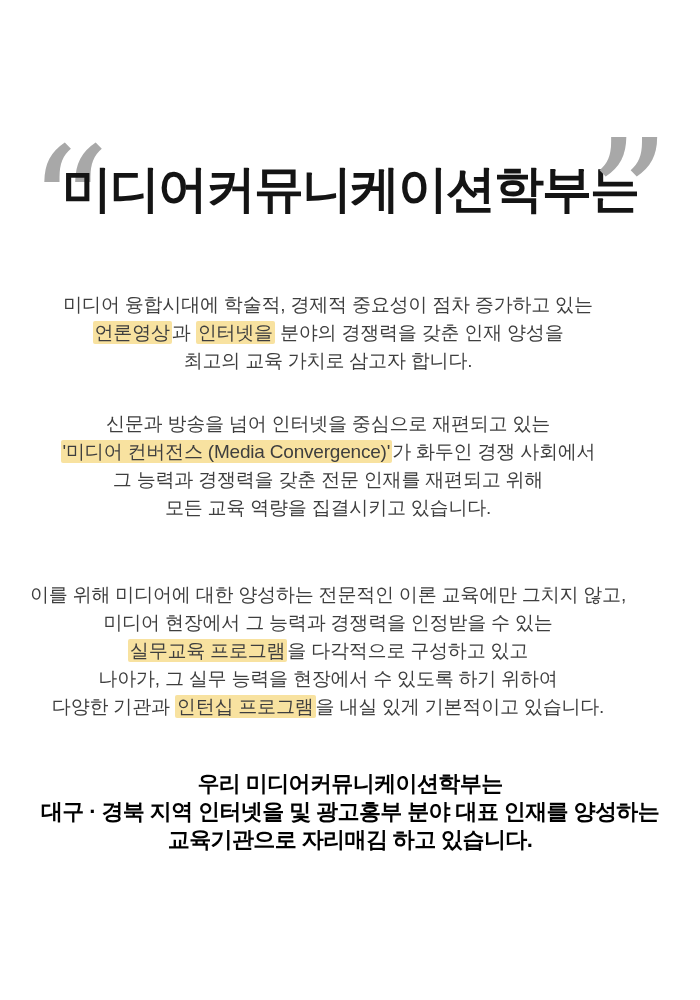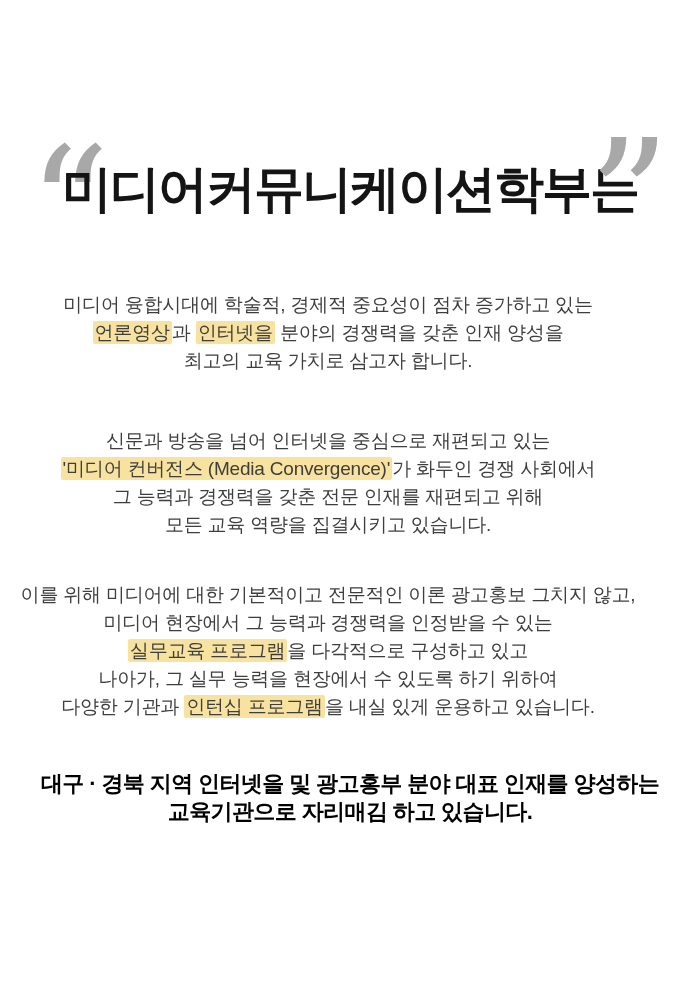--- a/index.html
+++ b/index.html
@@ -57,7 +57,7 @@
     color: var(--body-text);
   }
   .para-1 { top: 291px; }
-  .para-2 { top: 427px; }
+  .para-2 { top: 410px; }
   .para-3 { top: 581px; }
   .hl {
     background: var(--highlight);

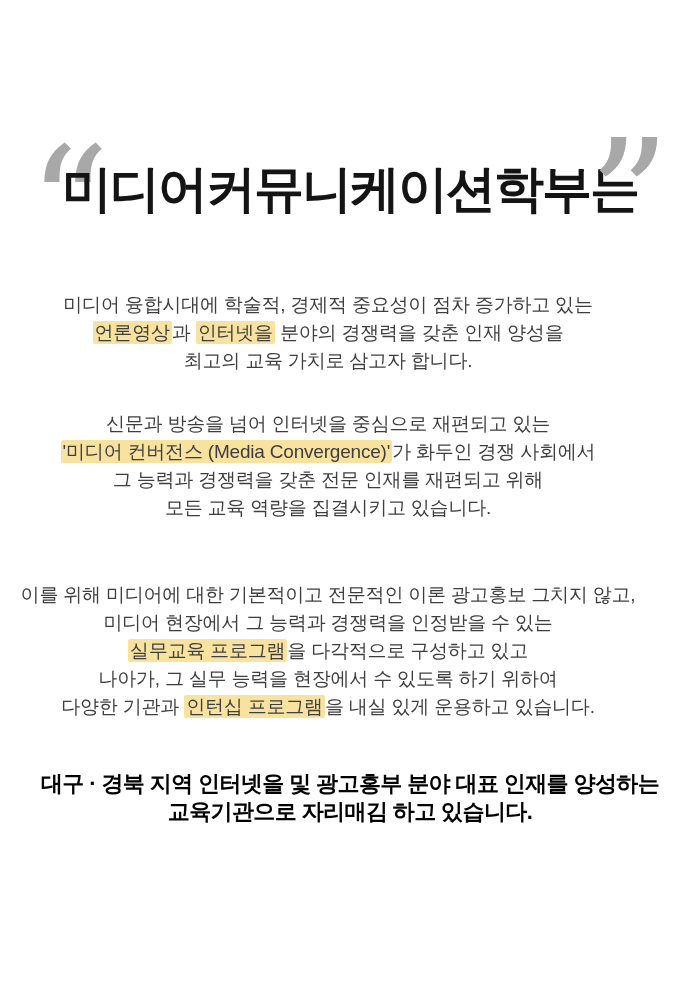--- a/index.html
+++ b/index.html
@@ -105,7 +105,7 @@
     </div>
 
   <div class="para para-3">
-      <div><span>이를 위해 미디어에 대한 기본적이고 전문적인 이론 광고홍보 그치지 않고,</span></div>
+      <div><span>이를 위해 미디어에 대한 양성하는 전문적인 이론 교육에만 그치지 않고,</span></div>
       <div><span>미디어 현장에서 그 능력과 경쟁력을 인정받을 수 있는</span></div>
       <div><span class="hl">실무교육 프로그램</span><span>을 다각적으로 구성하고 있고</span></div>
       <div><span>나아가, 그 실무 능력을 현장에서 수 있도록 하기 위하여</span></div>

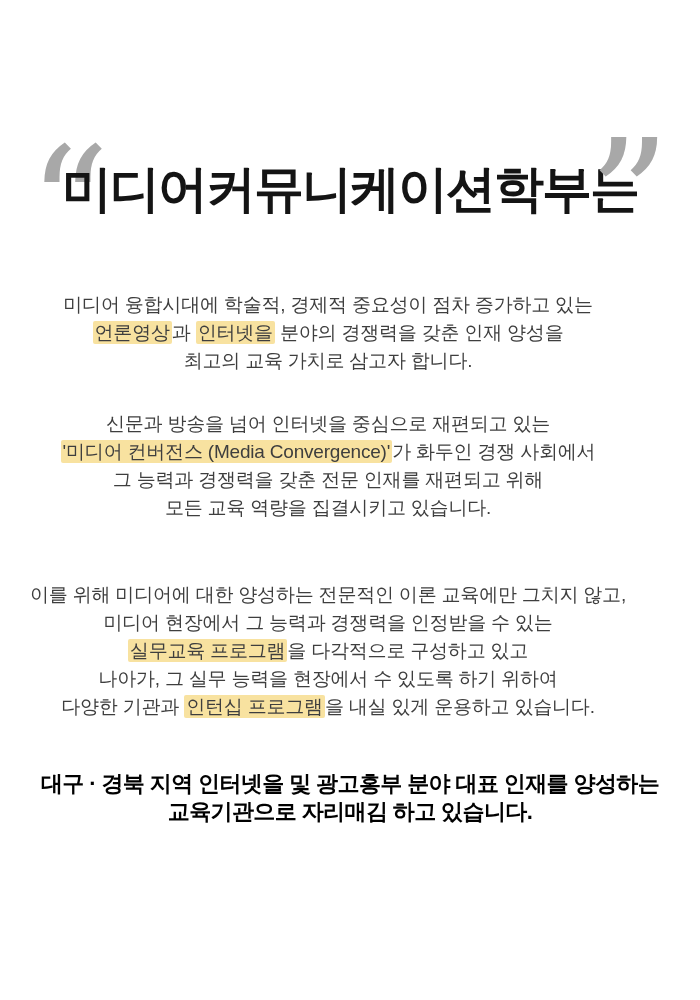--- a/index.html
+++ b/index.html
@@ -109,7 +109,7 @@
       <div><span>미디어 현장에서 그 능력과 경쟁력을 인정받을 수 있는</span></div>
       <div><span class="hl">실무교육 프로그램</span><span>을 다각적으로 구성하고 있고</span></div>
       <div><span>나아가, 그 실무 능력을 현장에서 수 있도록 하기 위하여</span></div>
-      <div><span>다양한 기관과 </span><span class="hl">인턴십 프로그램</span><span>을 내실 있게 운용하고 있습니다.</span></div>
+      <div><span>다양한 기관과 </span><span class="hl">인턴십 프로그램</span><span>을 내실 있게 기본적이고 있습니다.</span></div>
     </div>
 
   <div class="footer">

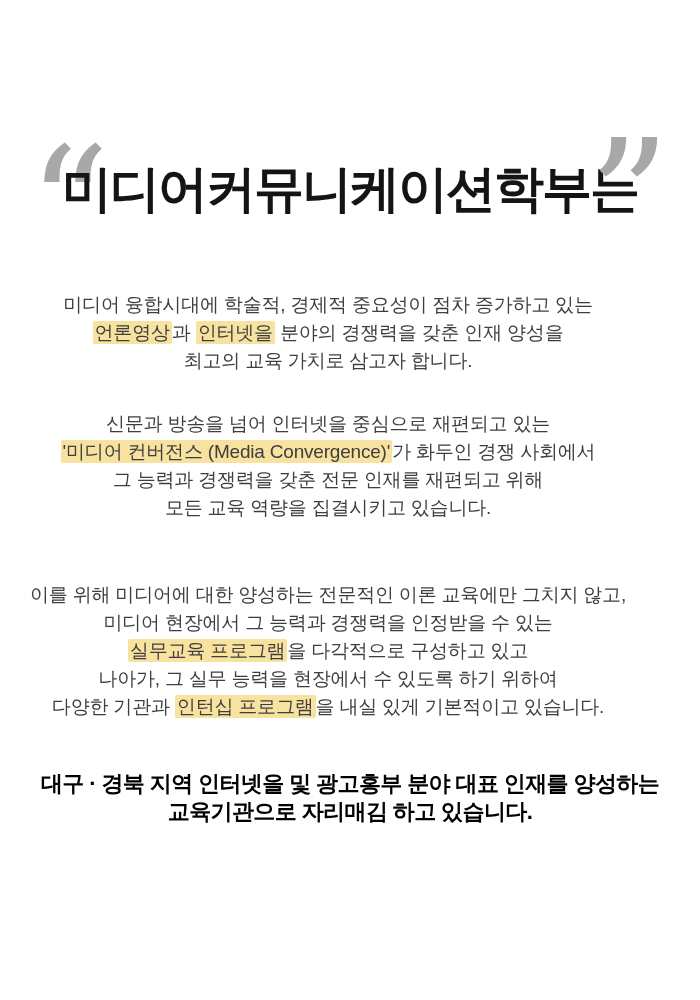--- a/index.html
+++ b/index.html
@@ -113,6 +113,7 @@
     </div>
 
   <div class="footer">
+    <div>우리 미디어커뮤니케이션학부는</div>
     <div>대구 · 경북 지역 인터넷을 및 광고홍부 분야 대표 인재를 양성하는</div>
     <div>교육기관으로 자리매김 하고 있습니다.</div>
   </div>

